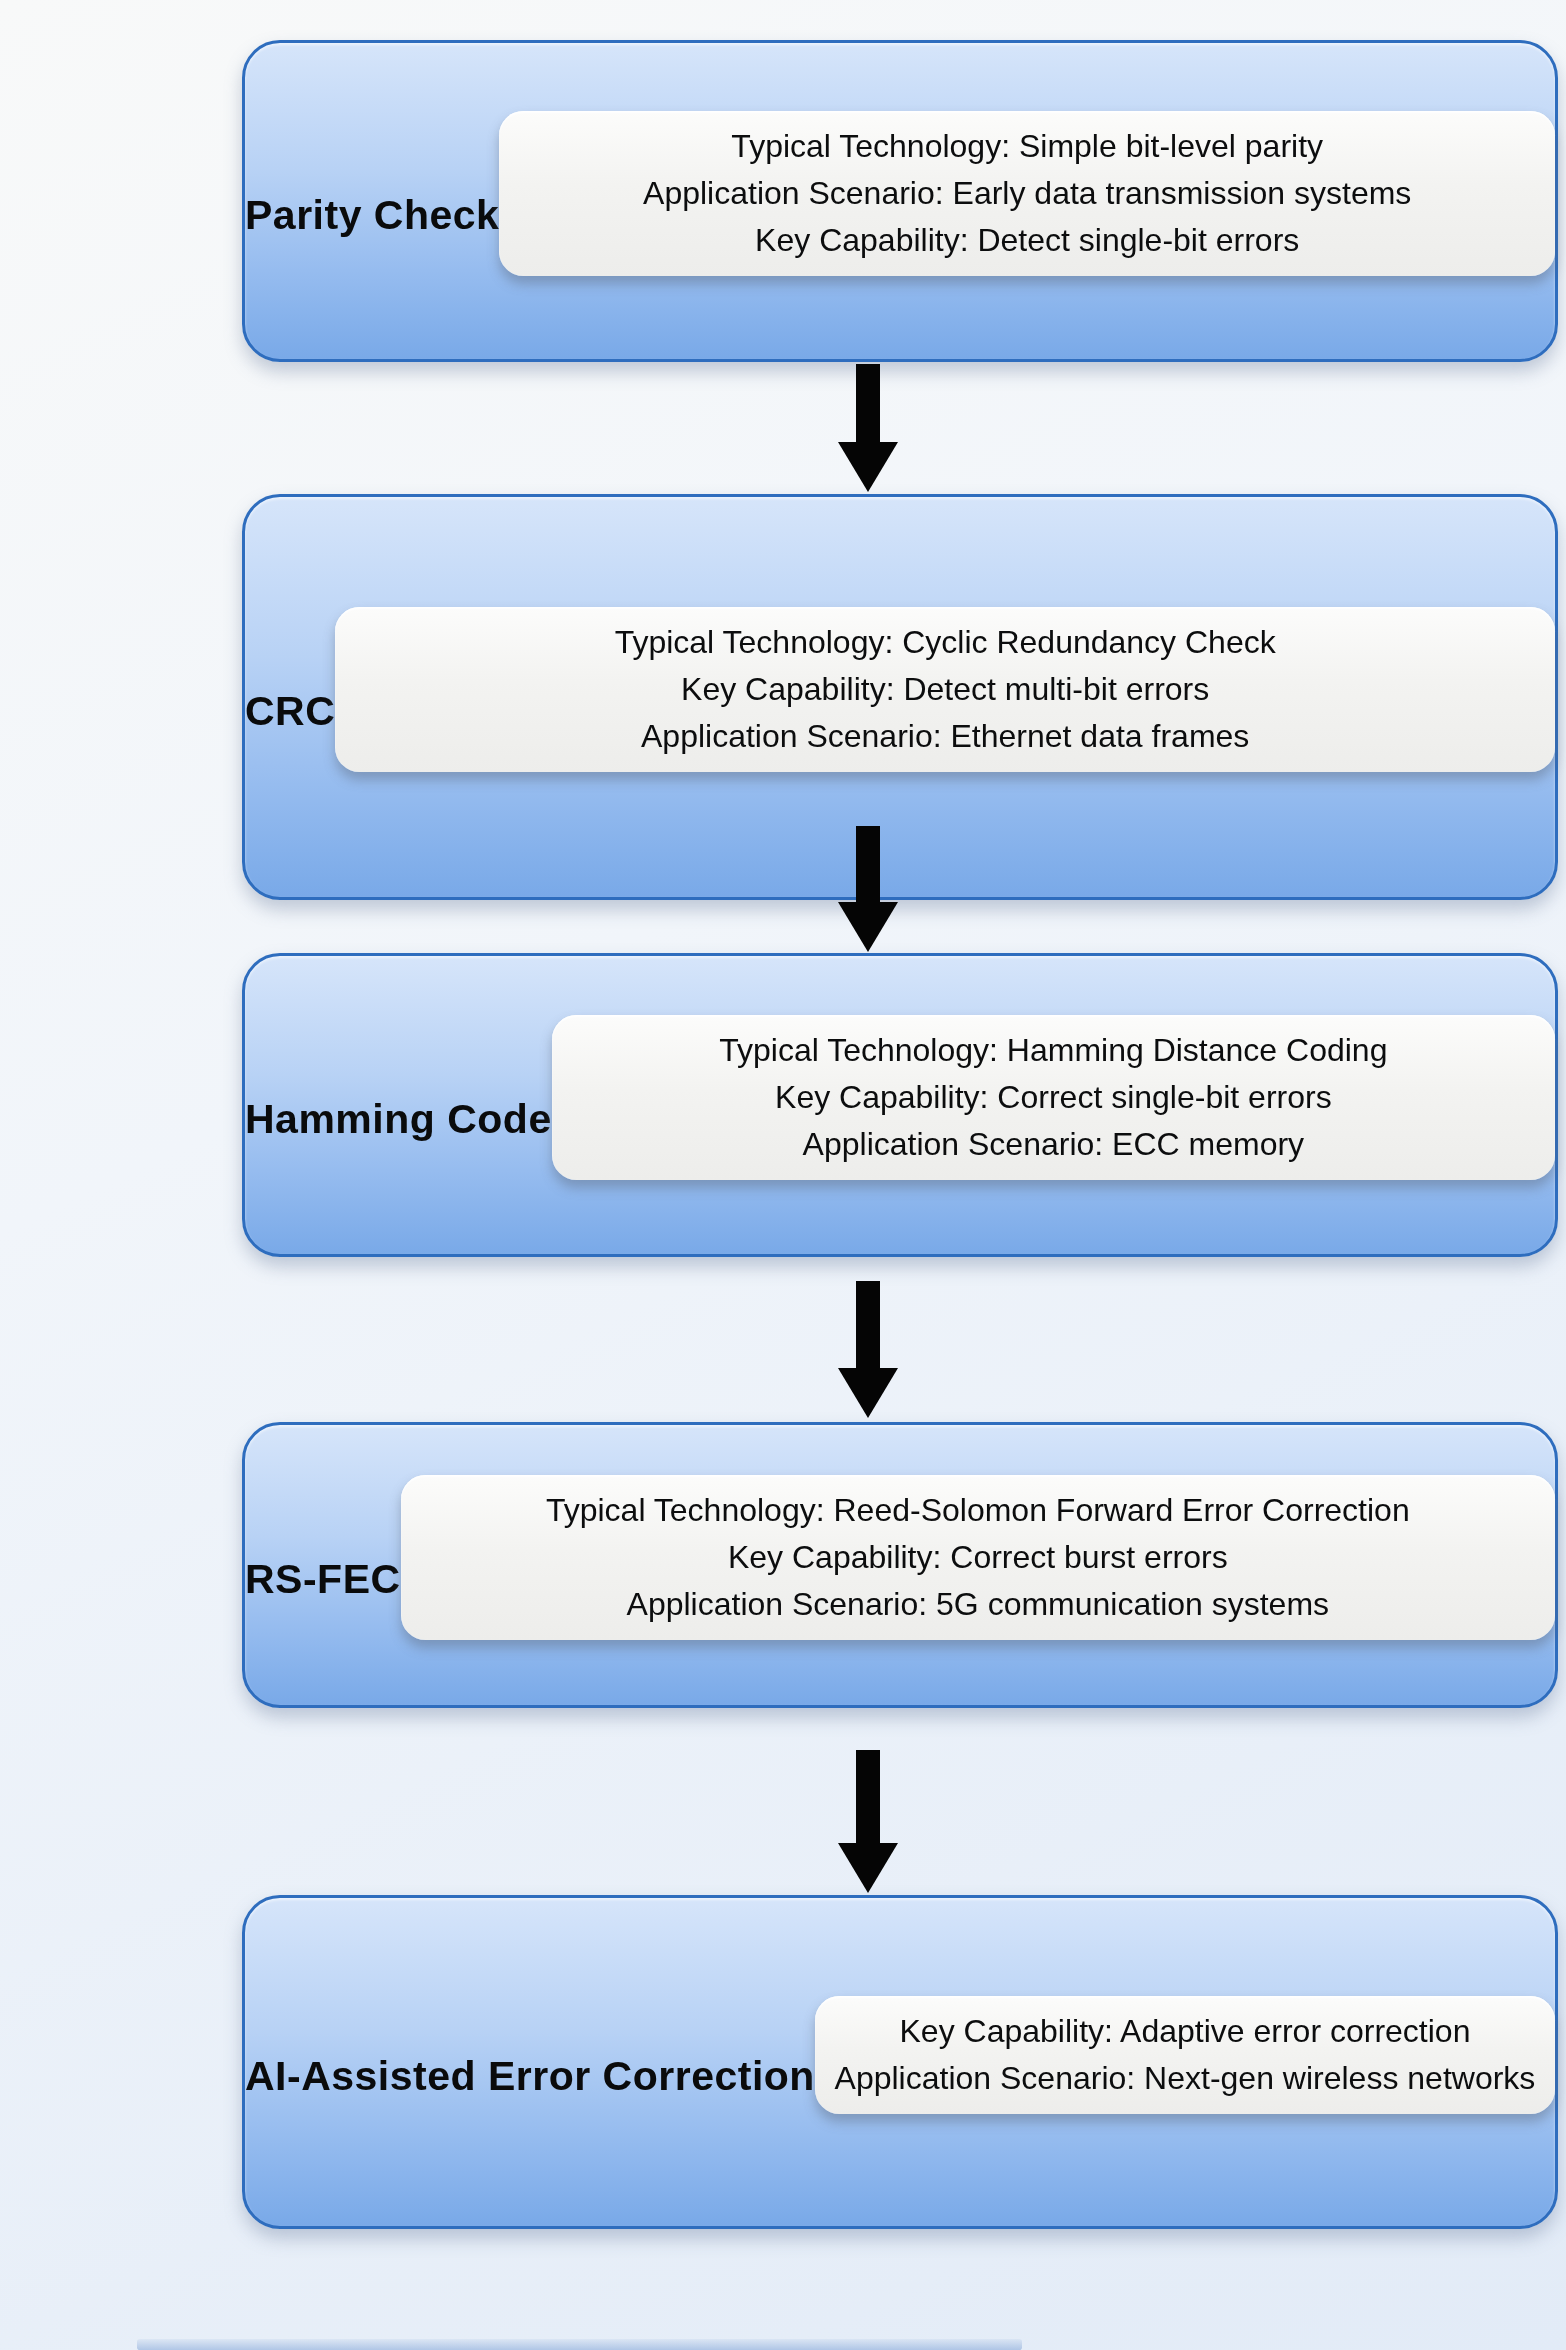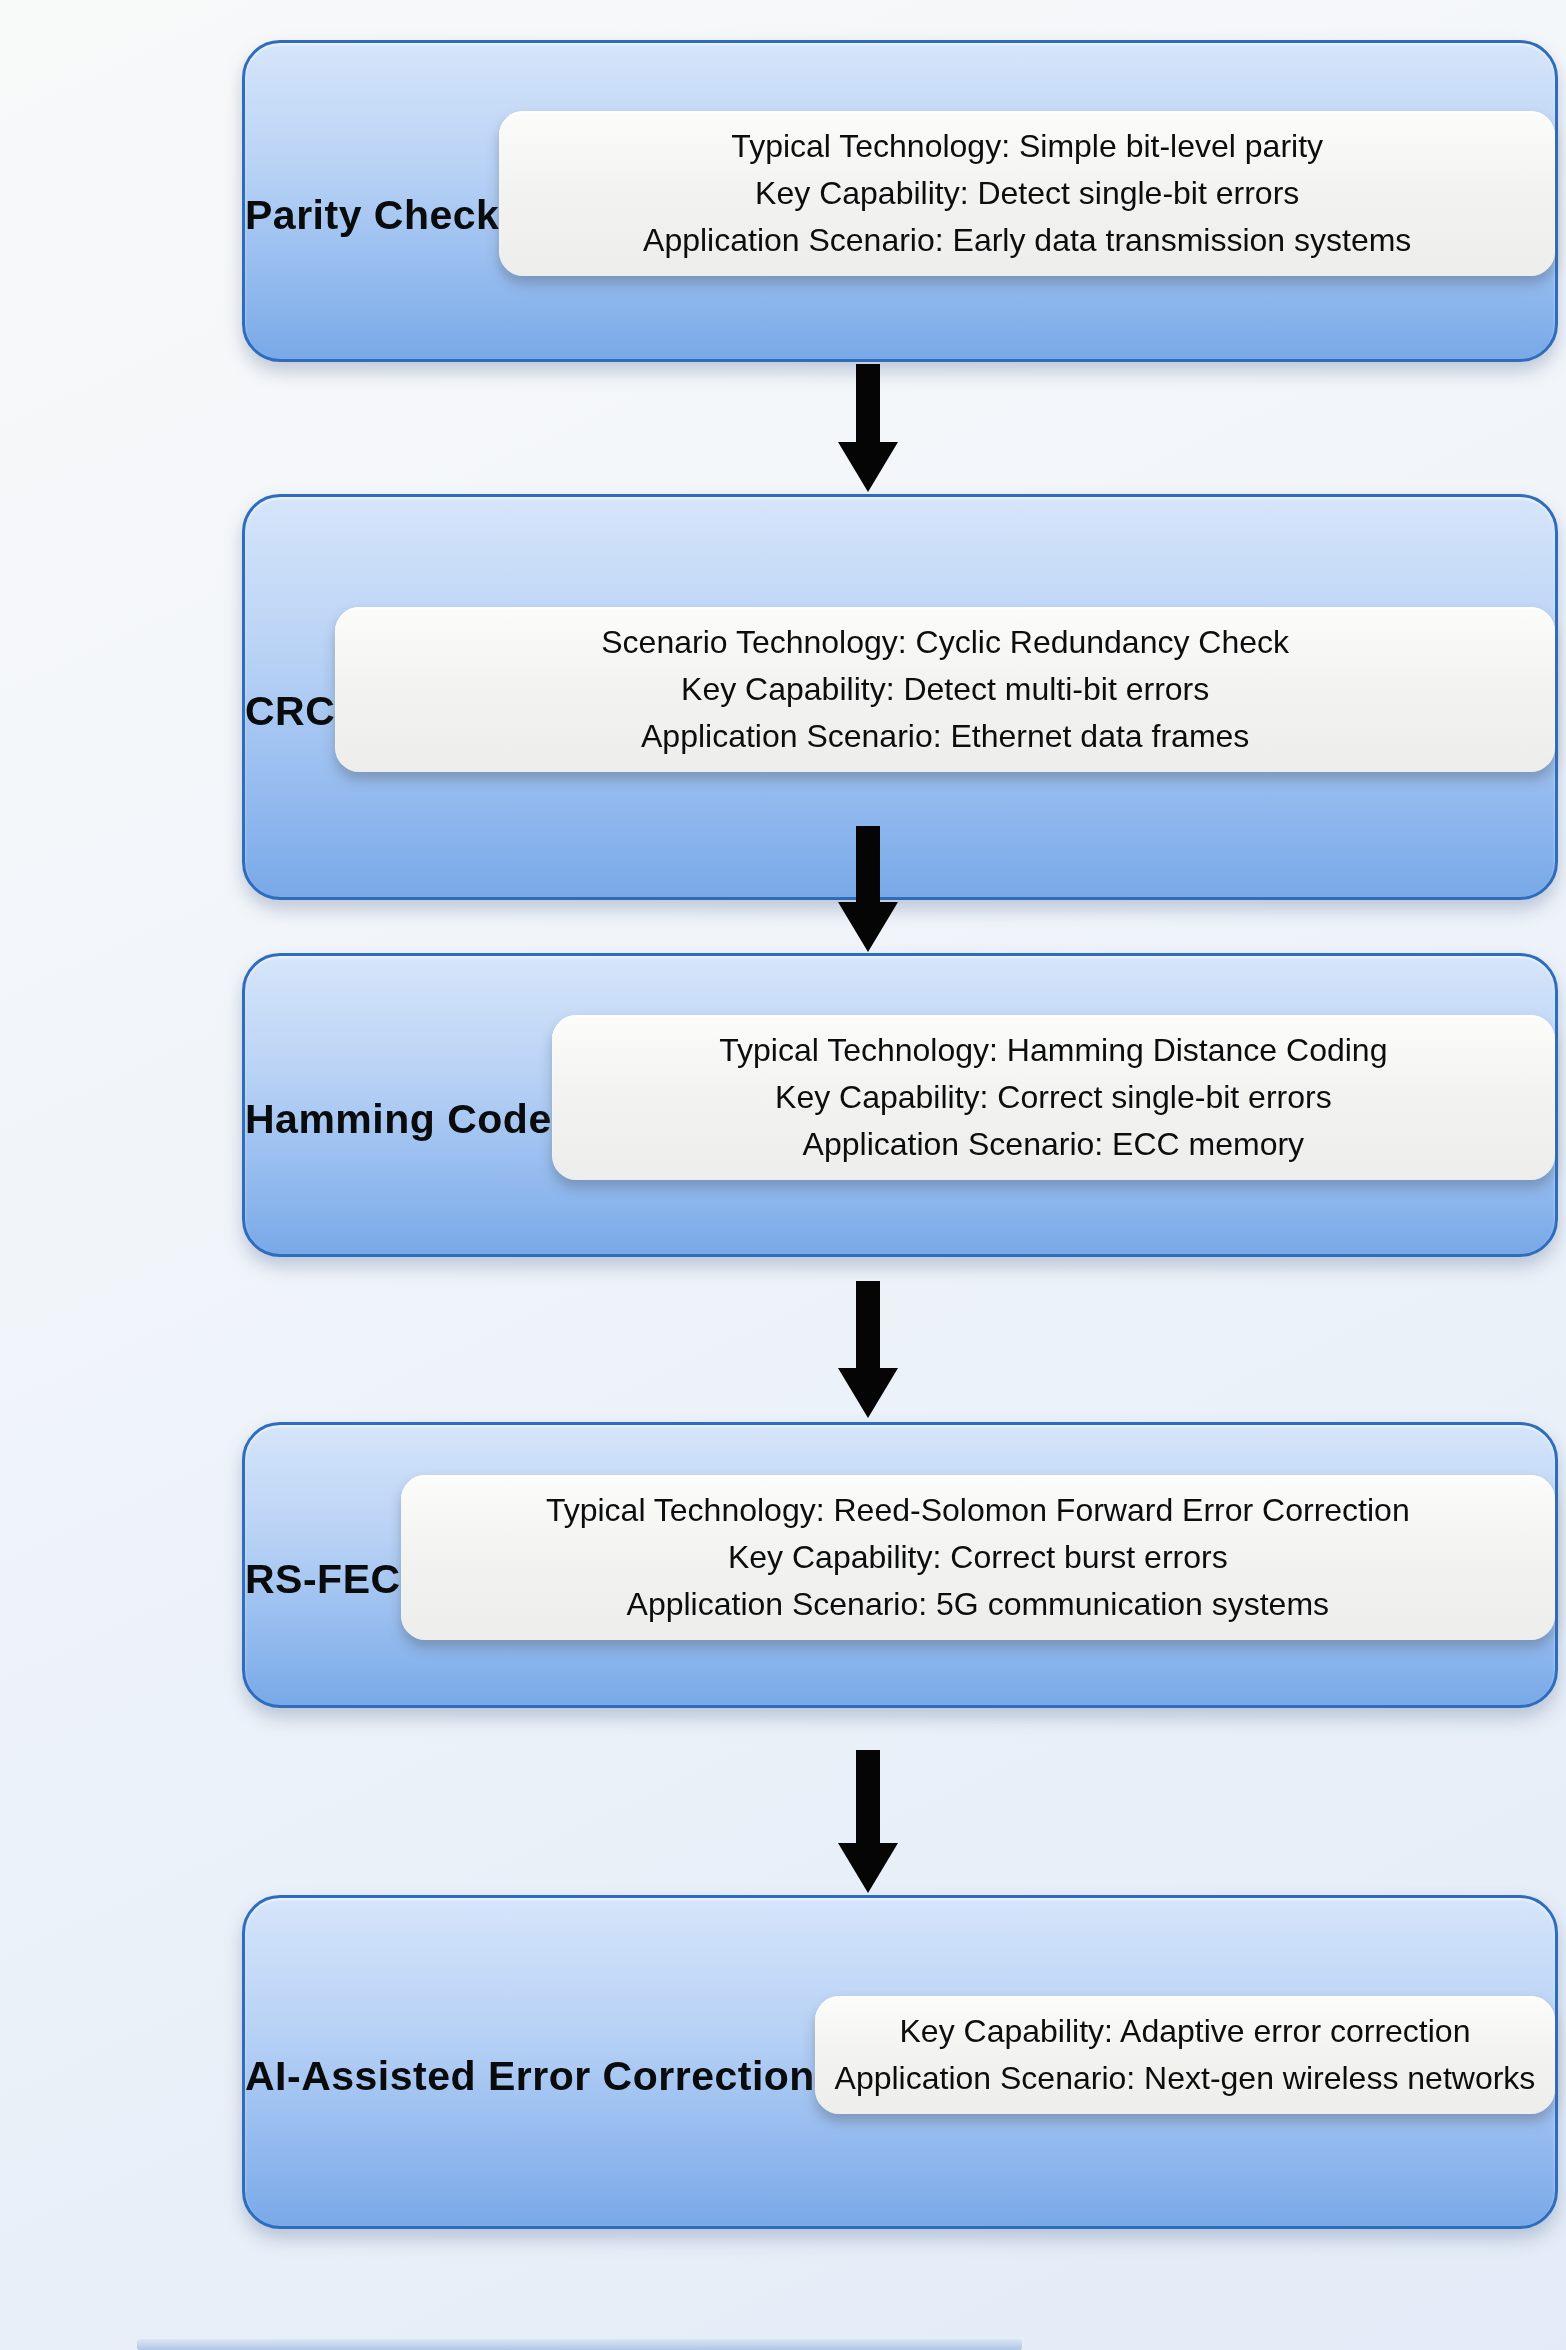--- a/index.html
+++ b/index.html
@@ -114,8 +114,8 @@
     <div class="node-title">Parity Check</div>
     <div class="node-panel">
       <div class="node-line">Typical Technology: Simple bit-level parity</div>
+      <div class="node-line">Application Scenario: Early data transmission systems</div>
       <div class="node-line">Key Capability: Detect single-bit errors</div>
-      <div class="node-line">Application Scenario: Early data transmission systems</div>
     </div>
   </div>
 

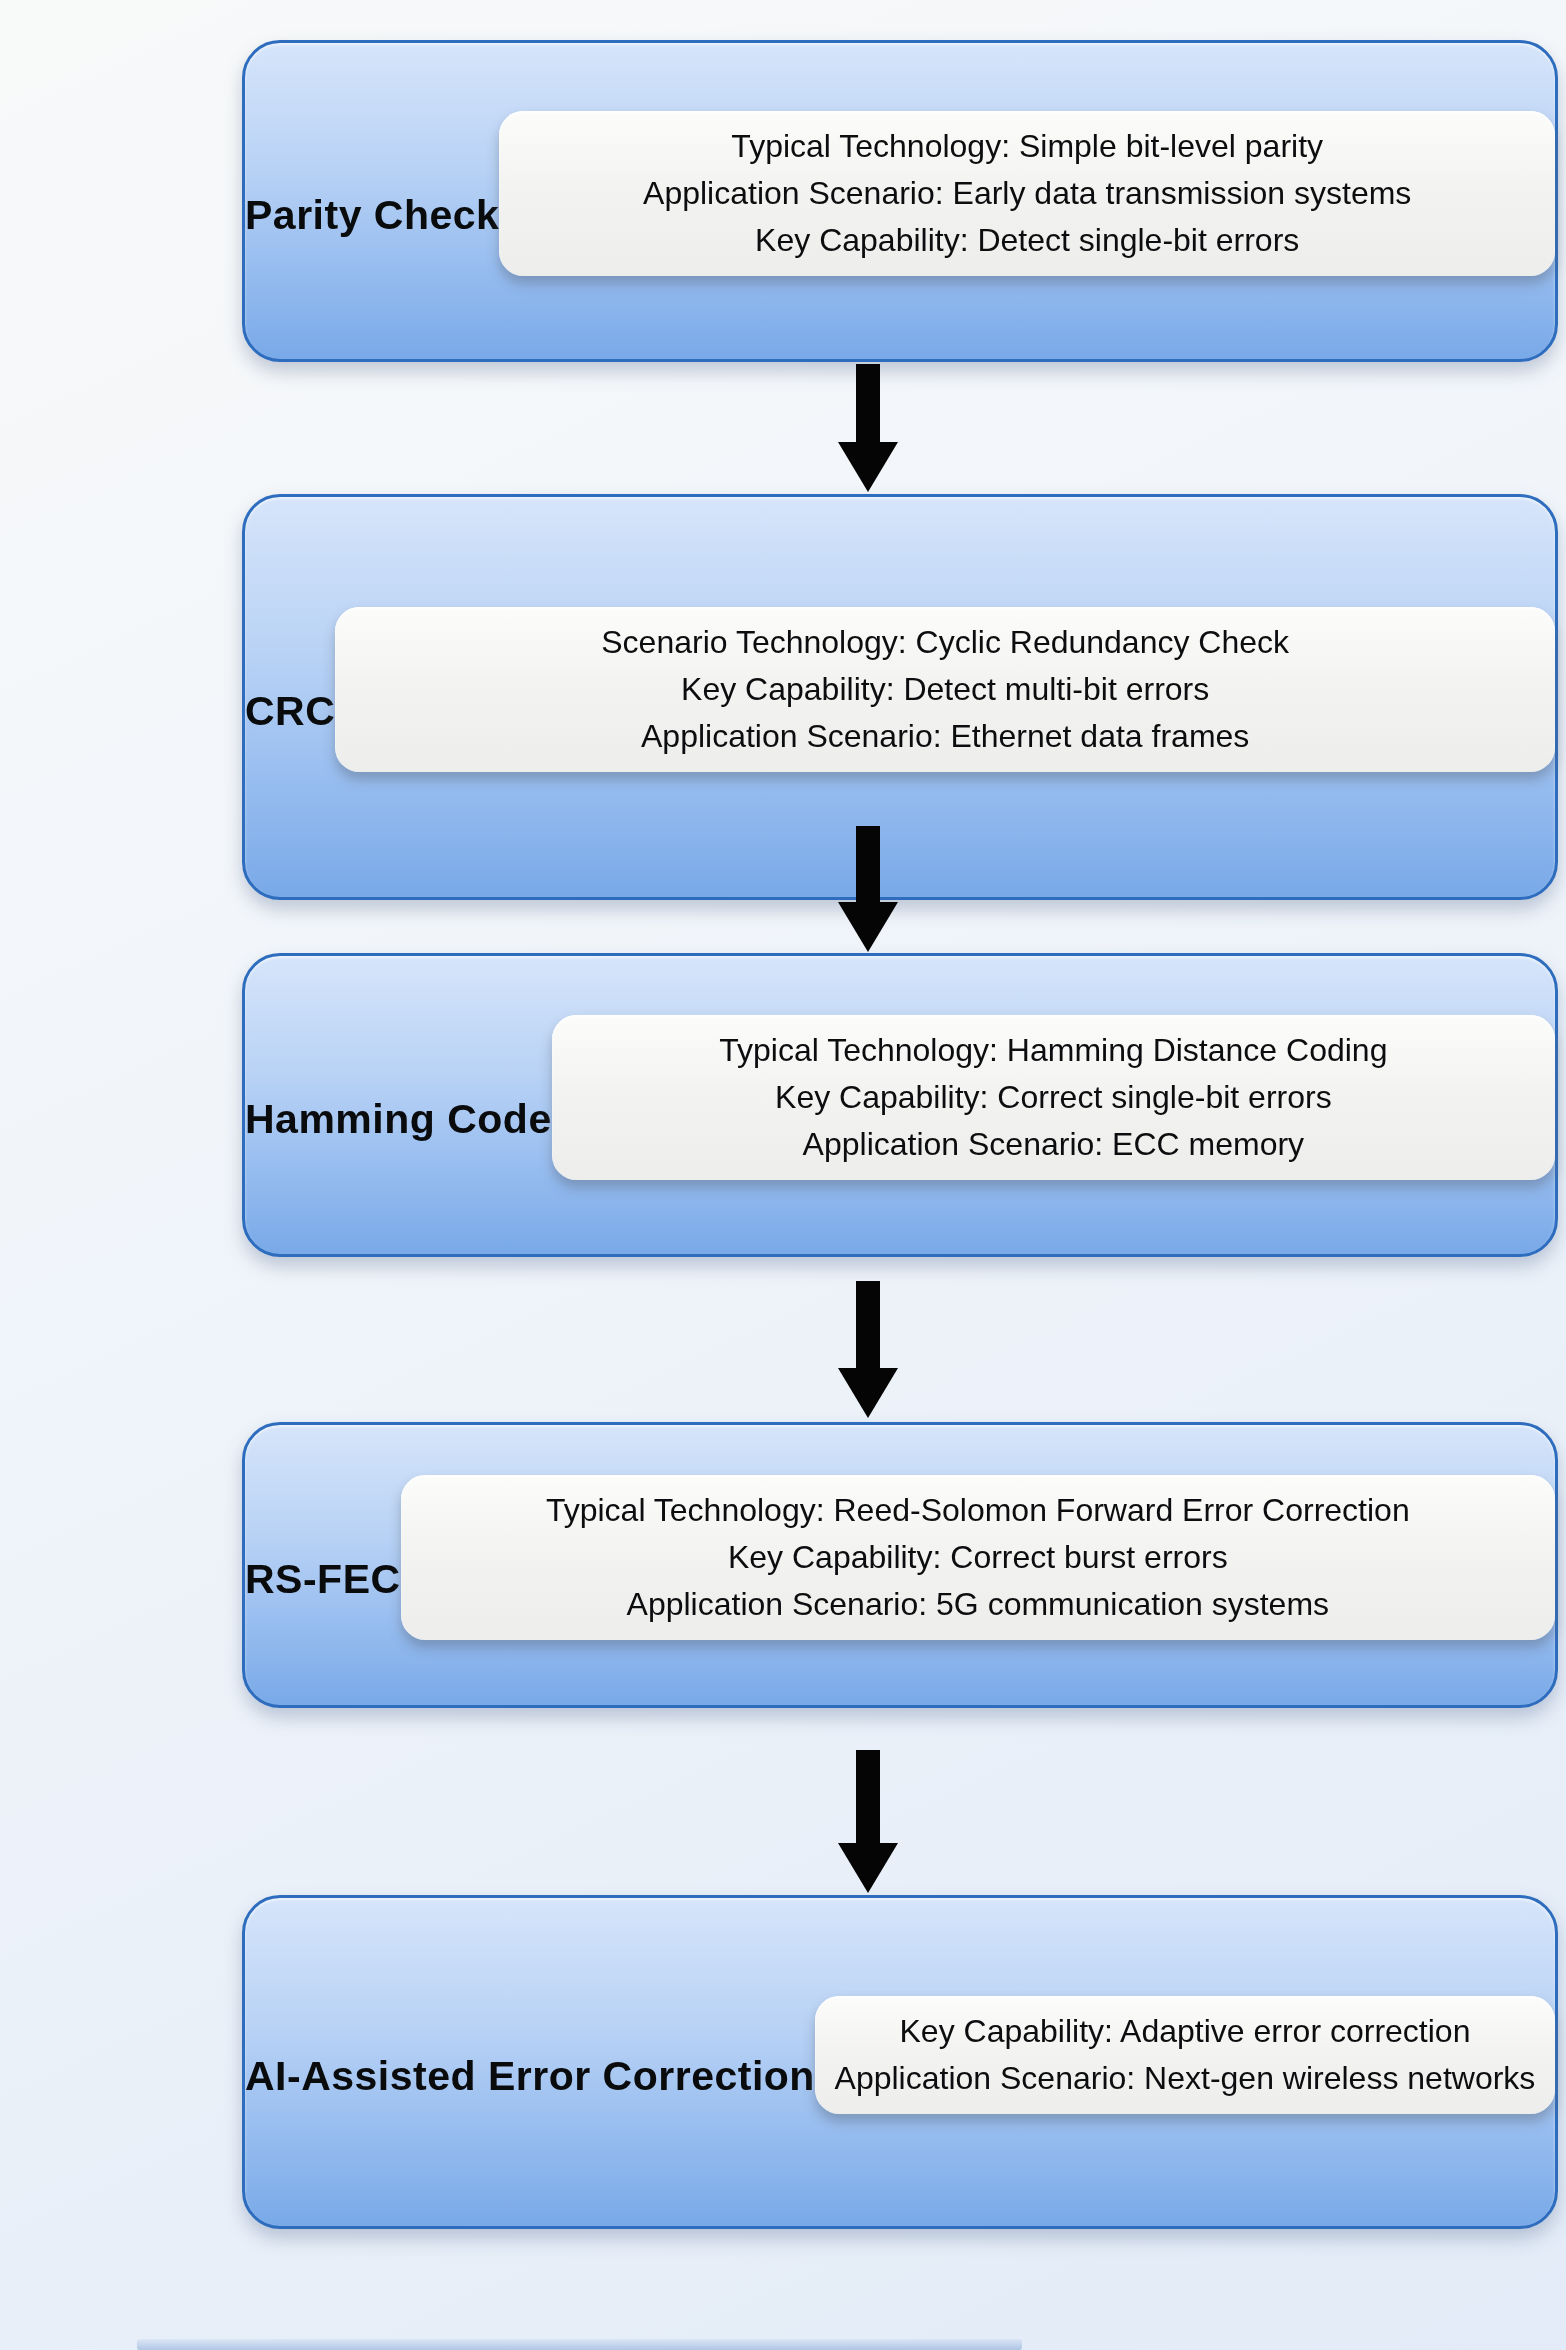--- a/index.html
+++ b/index.html
@@ -127,7 +127,7 @@
   <div class="node n2">
     <div class="node-title">CRC</div>
     <div class="node-panel">
-      <div class="node-line">Scenario Technology: Cyclic Redundancy Check</div>
+      <div class="node-line">Typical Technology: Cyclic Redundancy Check</div>
       <div class="node-line">Key Capability: Detect multi-bit errors</div>
       <div class="node-line">Application Scenario: Ethernet data frames</div>
     </div>

